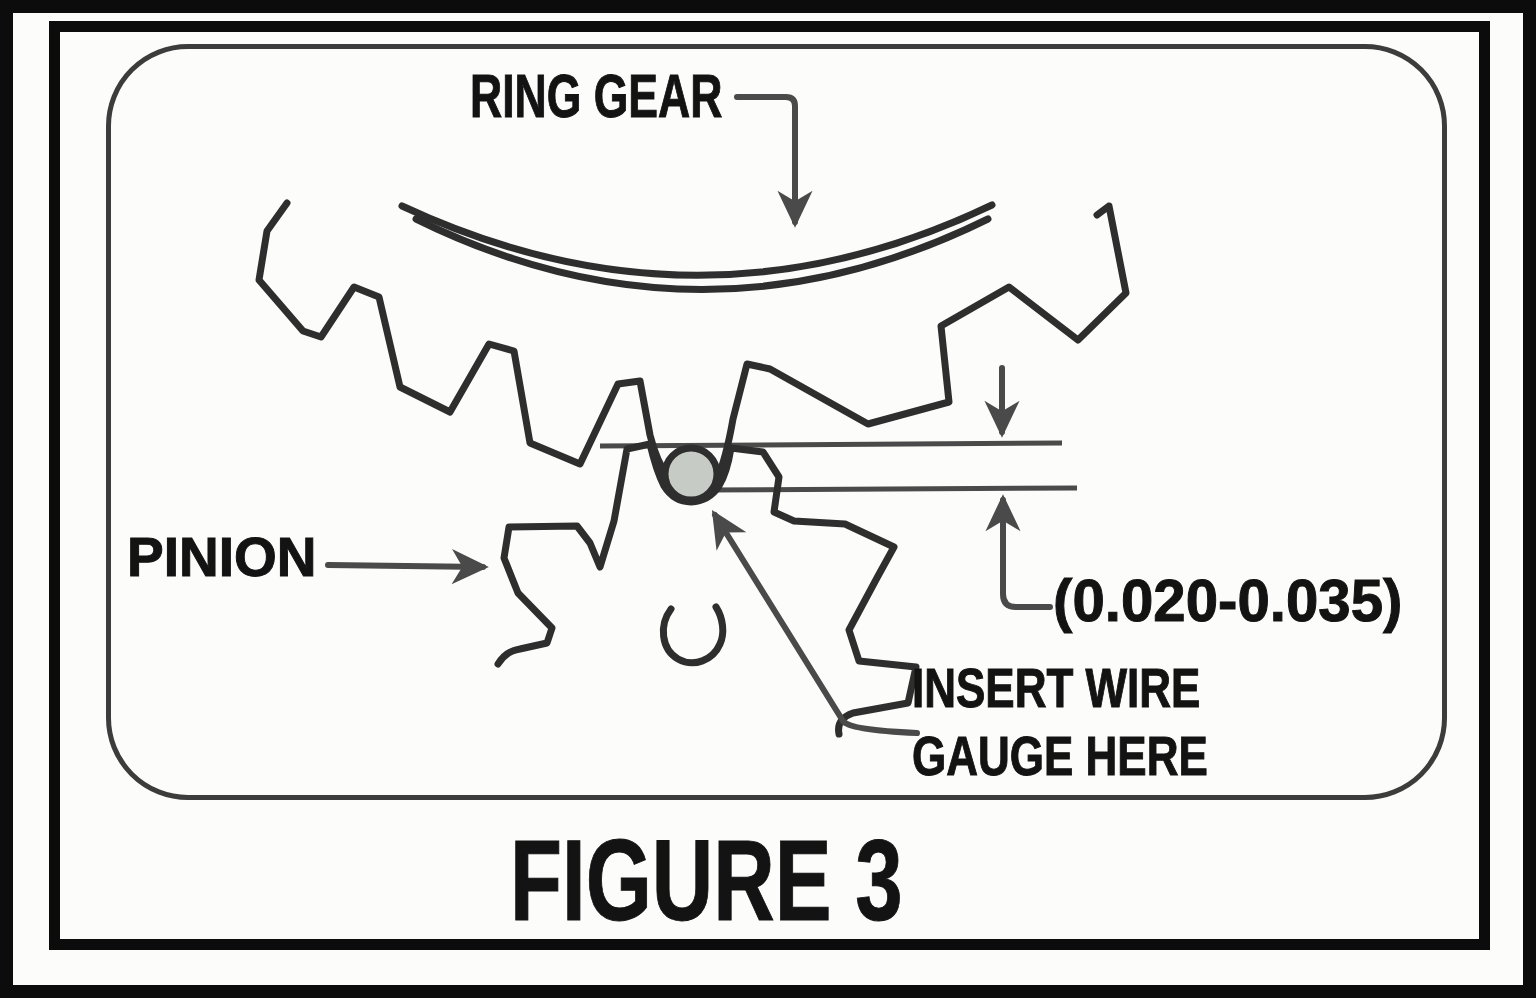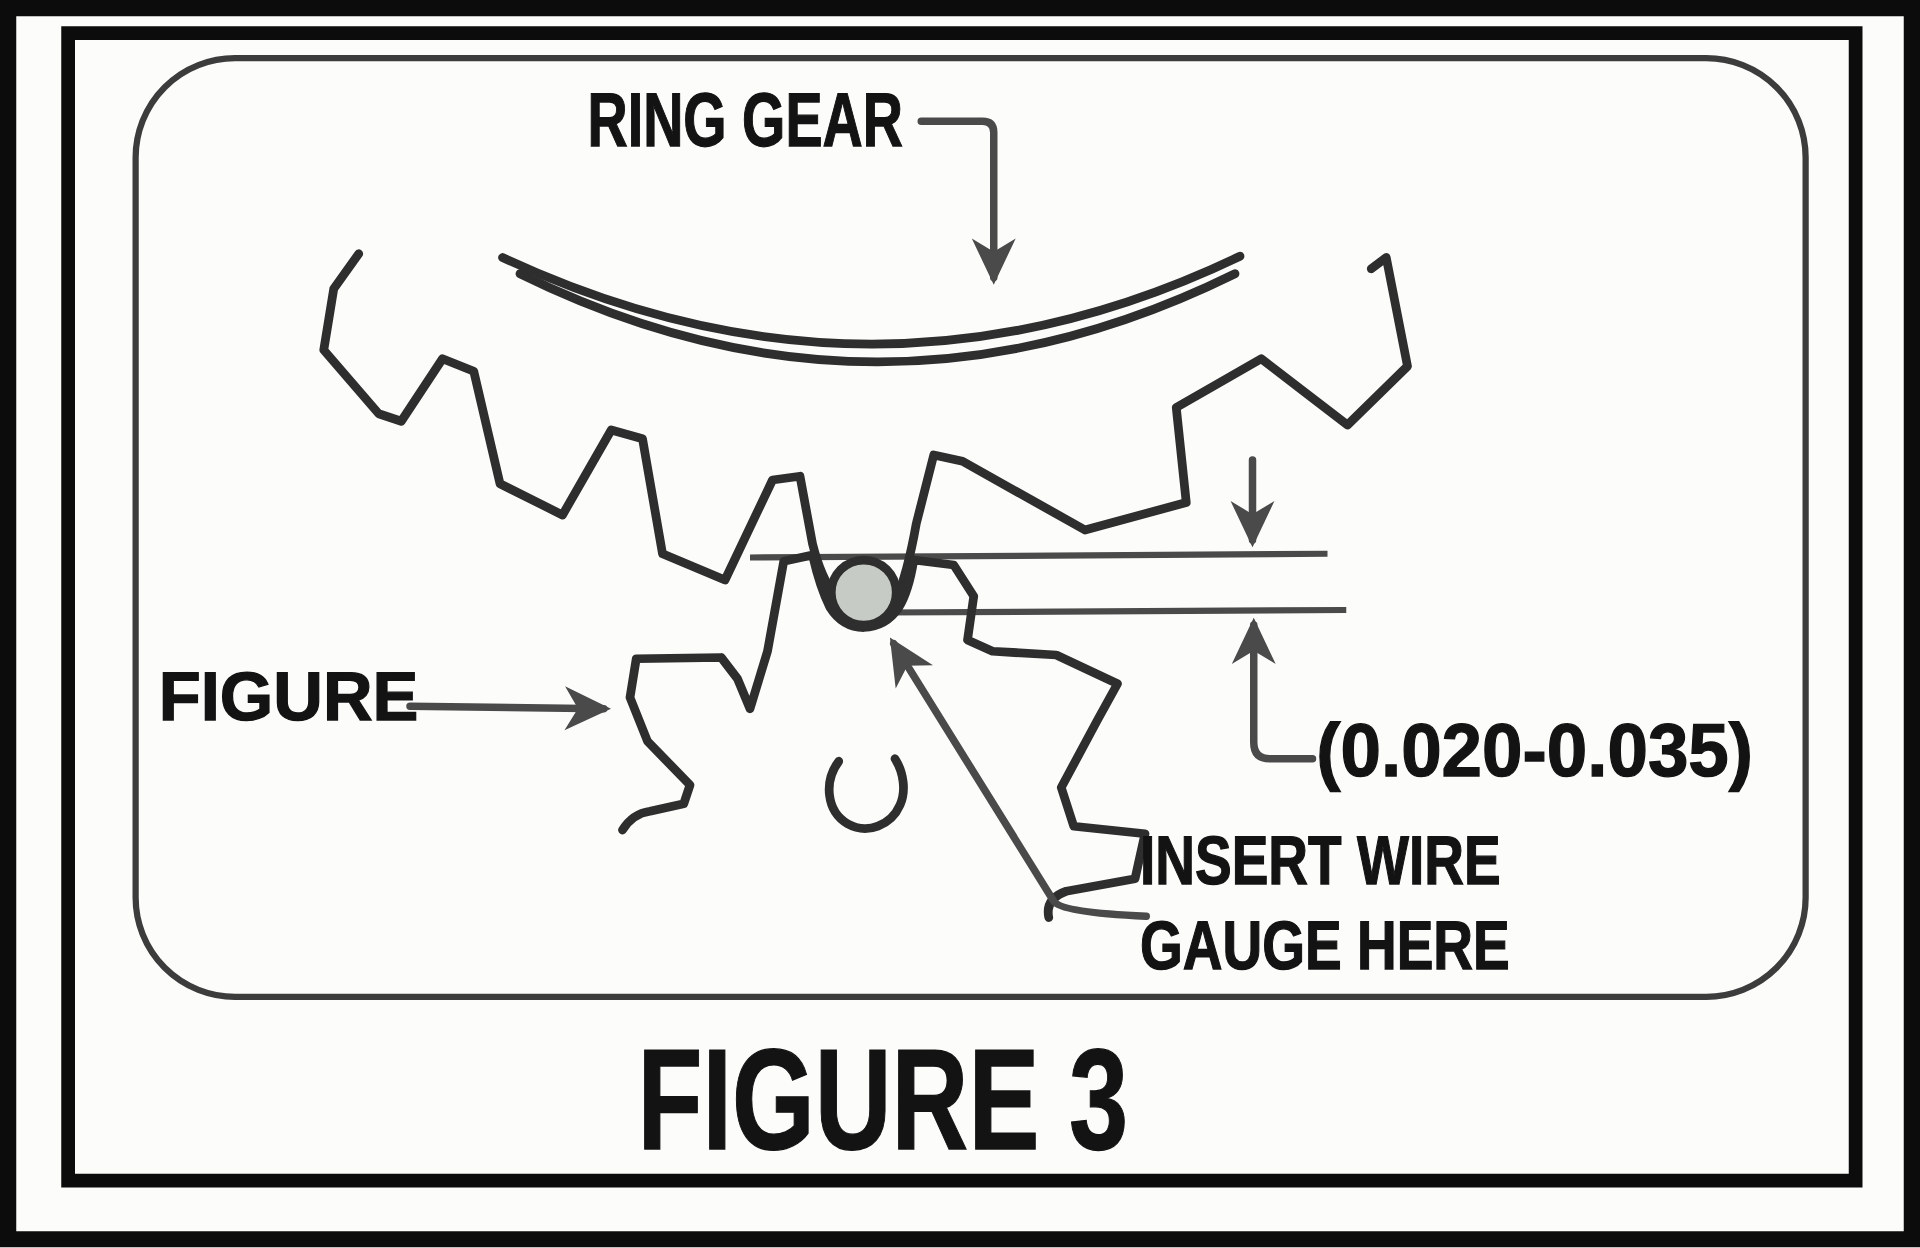--- a/index.html
+++ b/index.html
@@ -77,7 +77,7 @@
   </svg>
 
   <div class="lbl lbl-ring">RING GEAR</div>
-  <div class="lbl lbl-pinion">FIGURE</div>
+  <div class="lbl lbl-pinion">PINION</div>
   <div class="lbl lbl-insert1">INSERT WIRE</div>
   <div class="lbl lbl-insert2">GAUGE HERE</div>
   <div class="lbl lbl-clearance">(0.020-0.035)</div>

